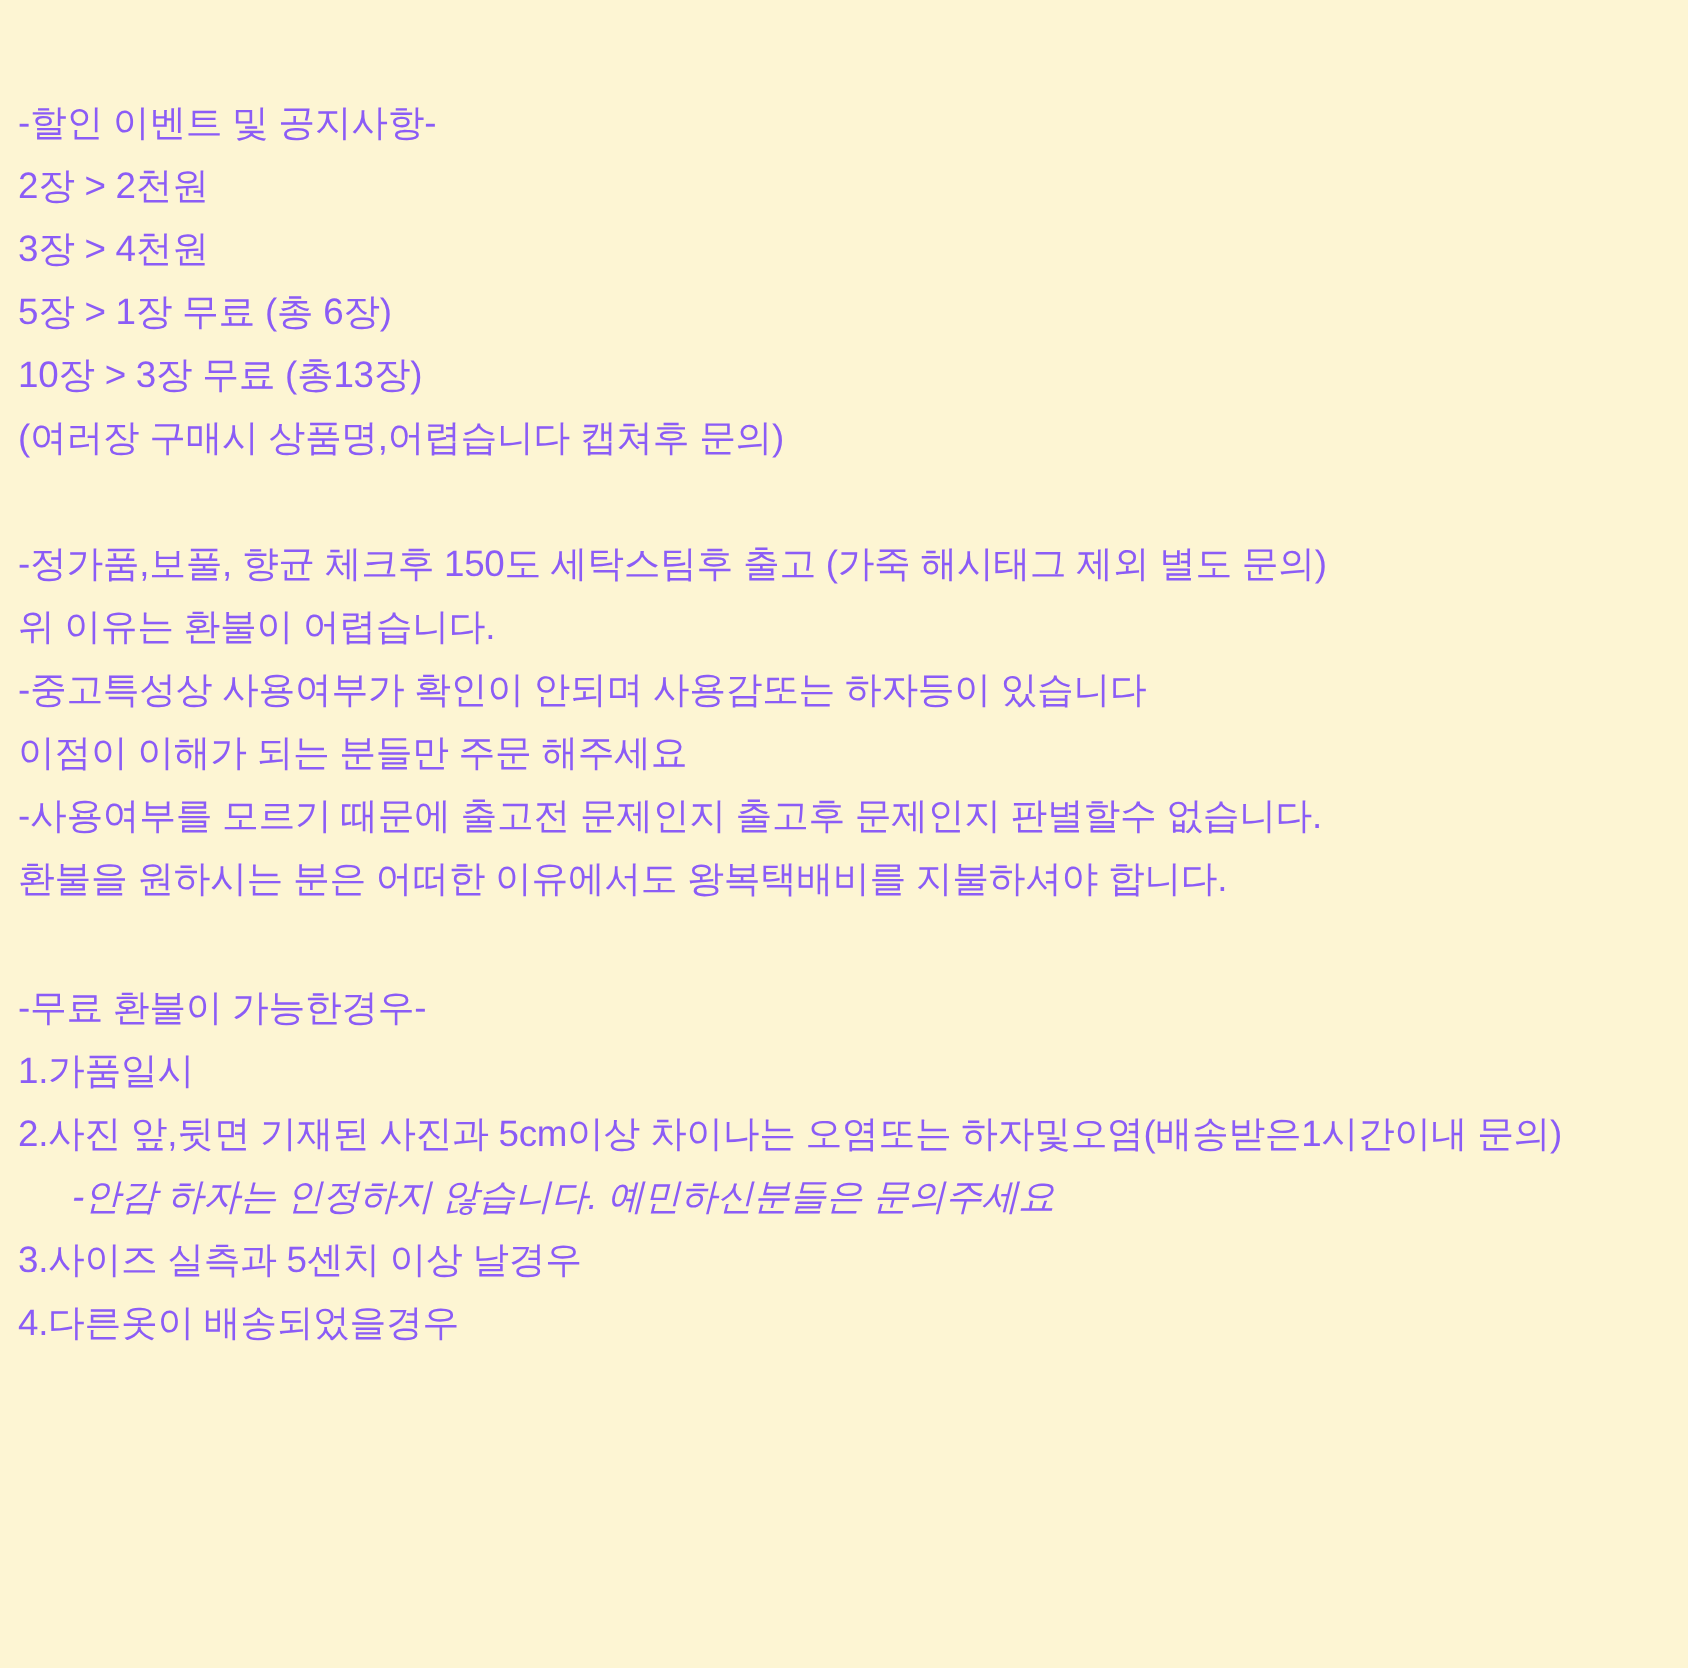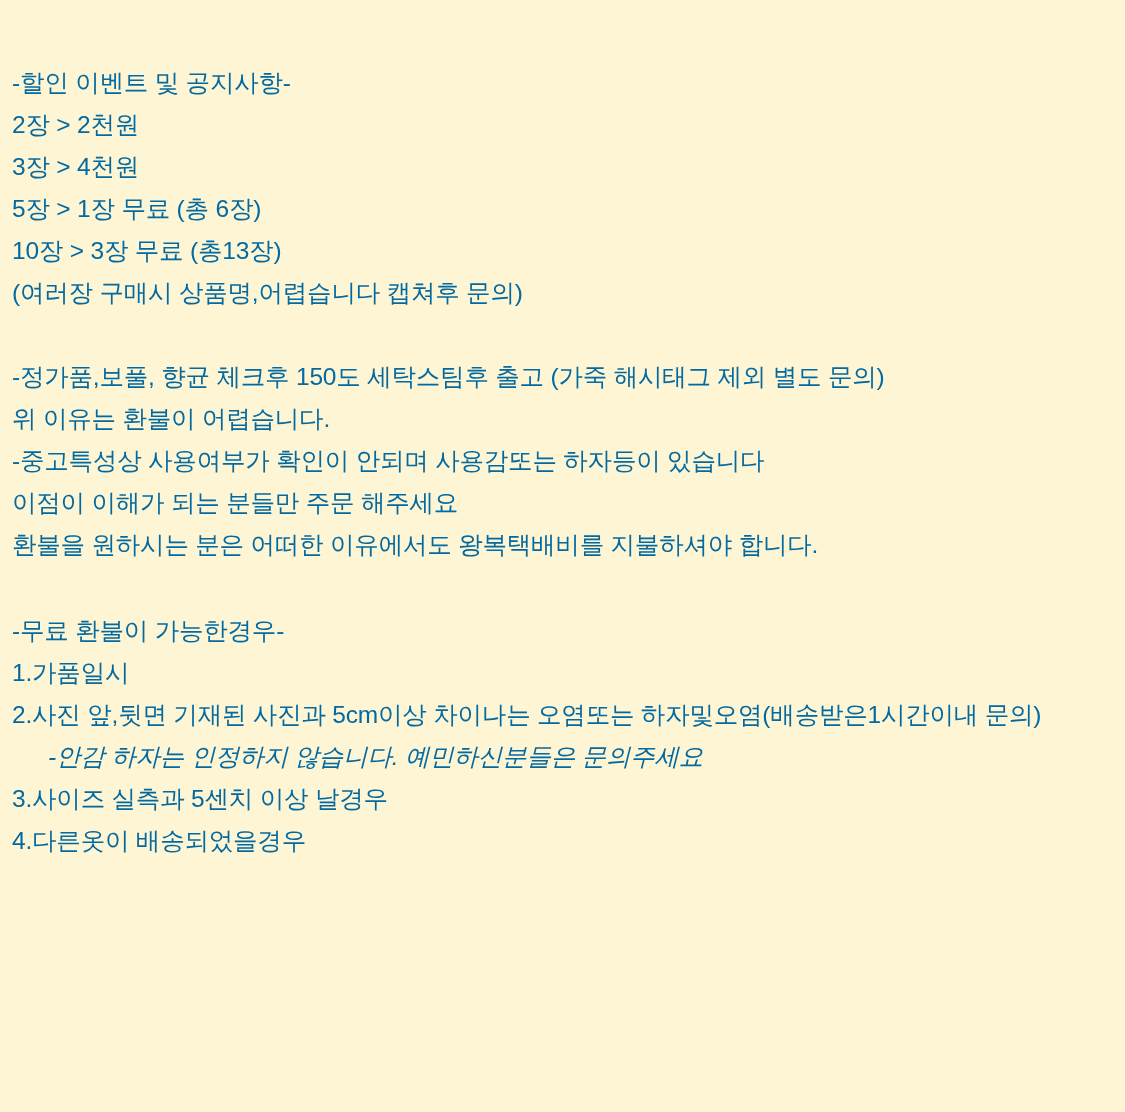--- a/index.html
+++ b/index.html
@@ -27,7 +27,7 @@
   .line {
     font-size: 24.5px;
     line-height: 42px;
-    color: #0369a1;
+    color: #8b5cf6;
     white-space: pre;
     letter-spacing: -0.2px;
   }

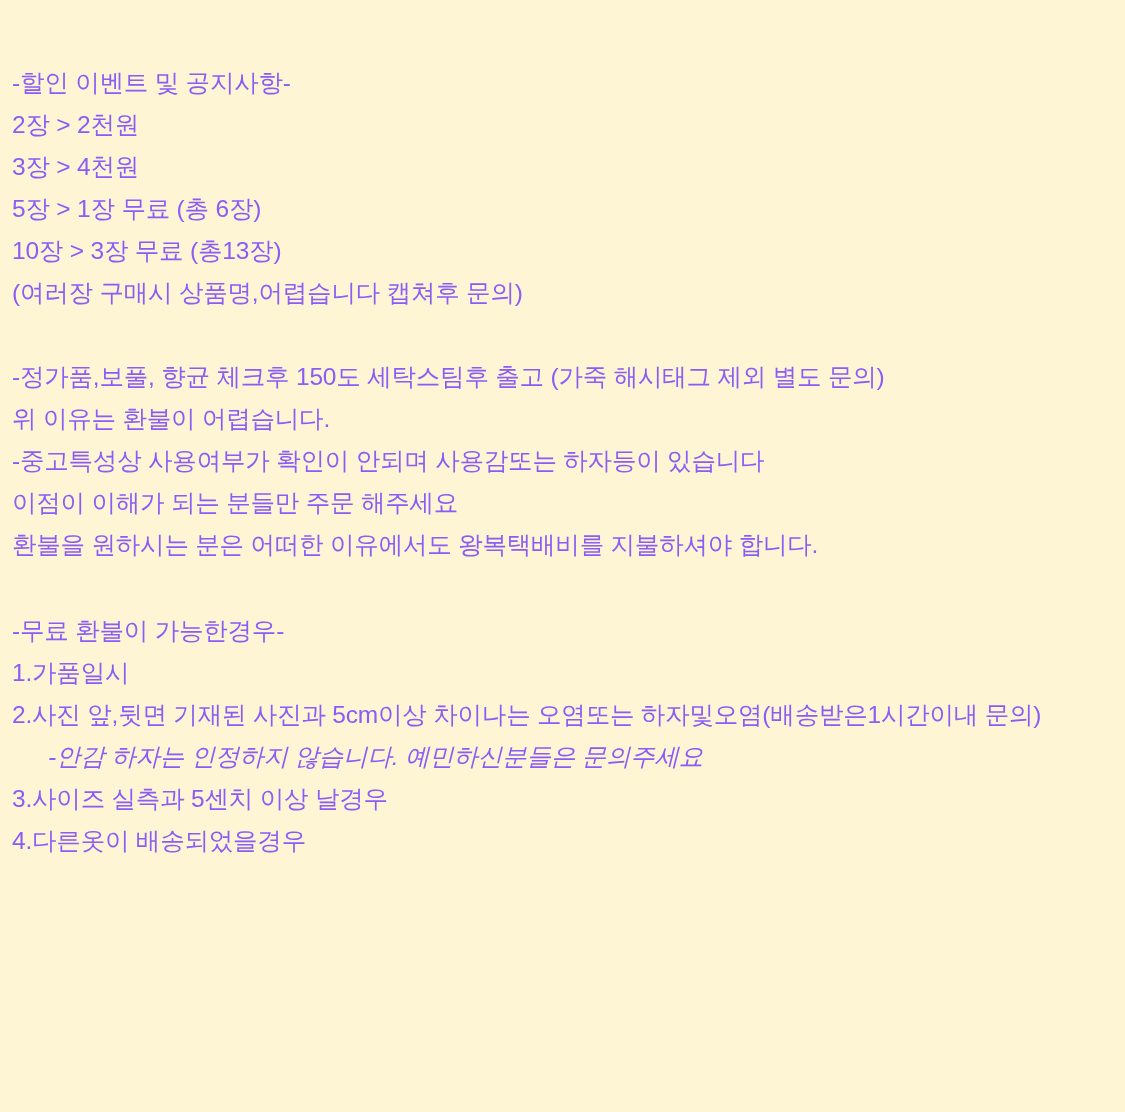--- a/index.html
+++ b/index.html
@@ -63,6 +63,7 @@
     <div class="line">위 이유는 환불이 어렵습니다.</div>
     <div class="line">-중고특성상 사용여부가 확인이 안되며 사용감또는 하자등이 있습니다</div>
     <div class="line">이점이 이해가 되는 분들만 주문 해주세요</div>
+    <div class="line">-사용여부를 모르기 때문에 출고전 문제인지 출고후 문제인지 판별할수 없습니다.</div>
     <div class="line">환불을 원하시는 분은 어떠한 이유에서도 왕복택배비를 지불하셔야 합니다.</div>
   </div>
 

